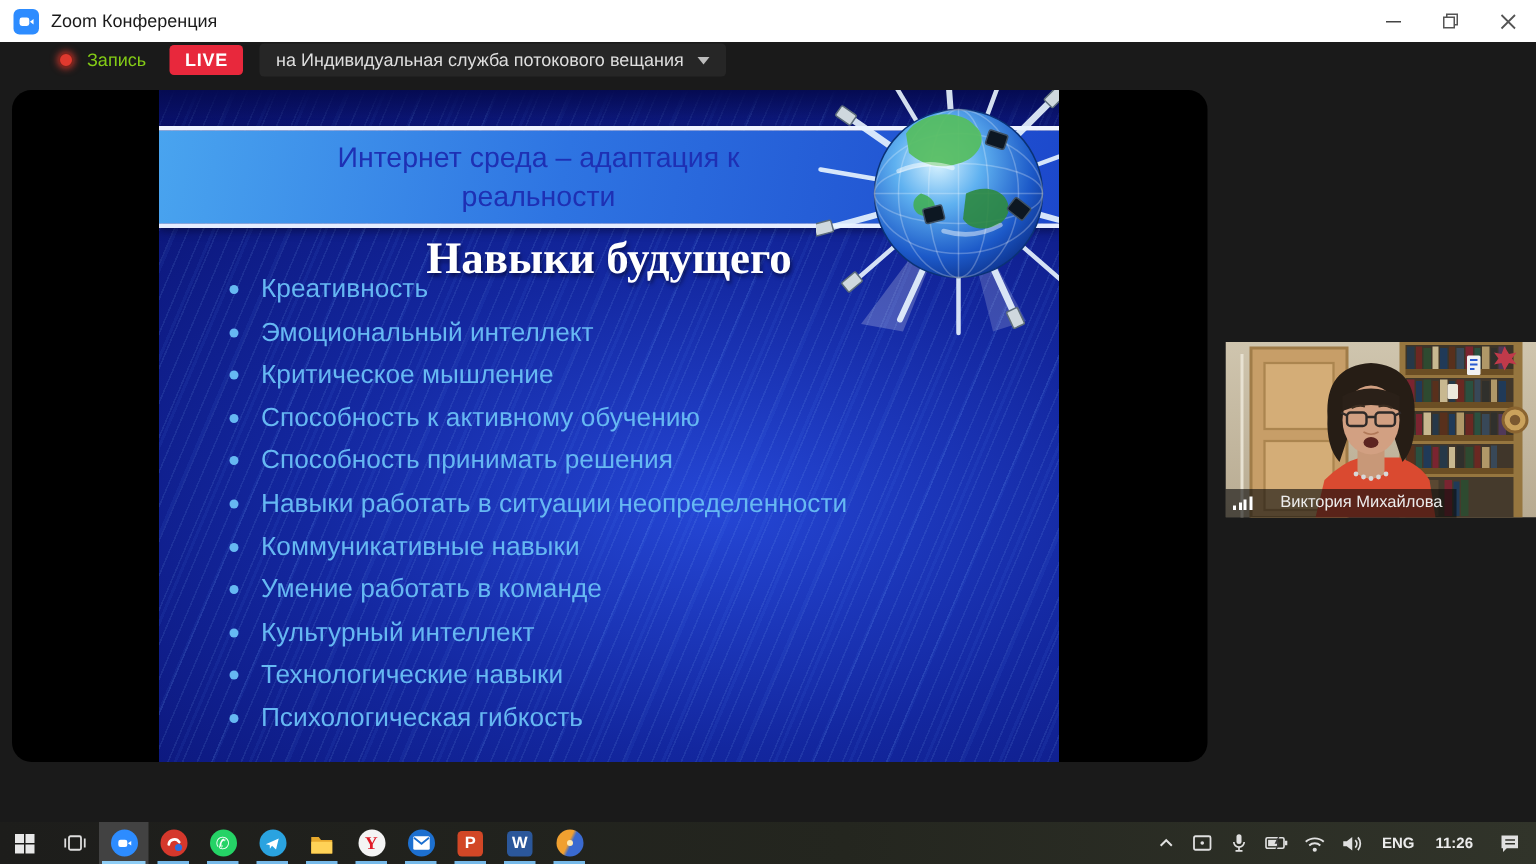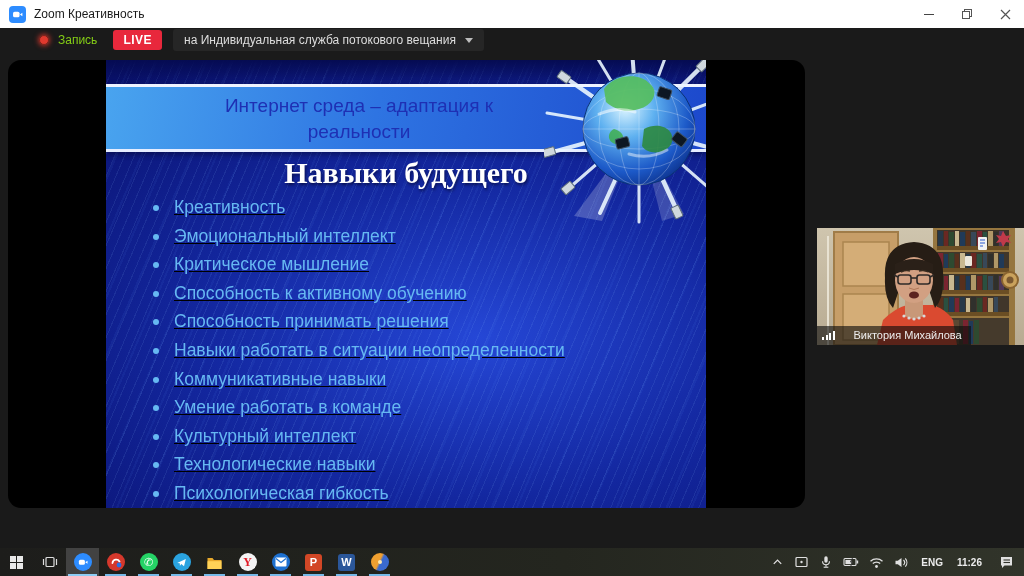--- a/index.html
+++ b/index.html
@@ -96,7 +96,7 @@
         <path d="M11 8l3-2.2v4.4L11 8z" fill="#fff"></path>
       </svg>
   </span>
-  <span class="title-text">Zoom Креативность</span>
+  <span class="title-text">Zoom Конференция</span>
   <div class="win-controls">
     <div class="win-btn">
         <span class="min-glyph"></span>

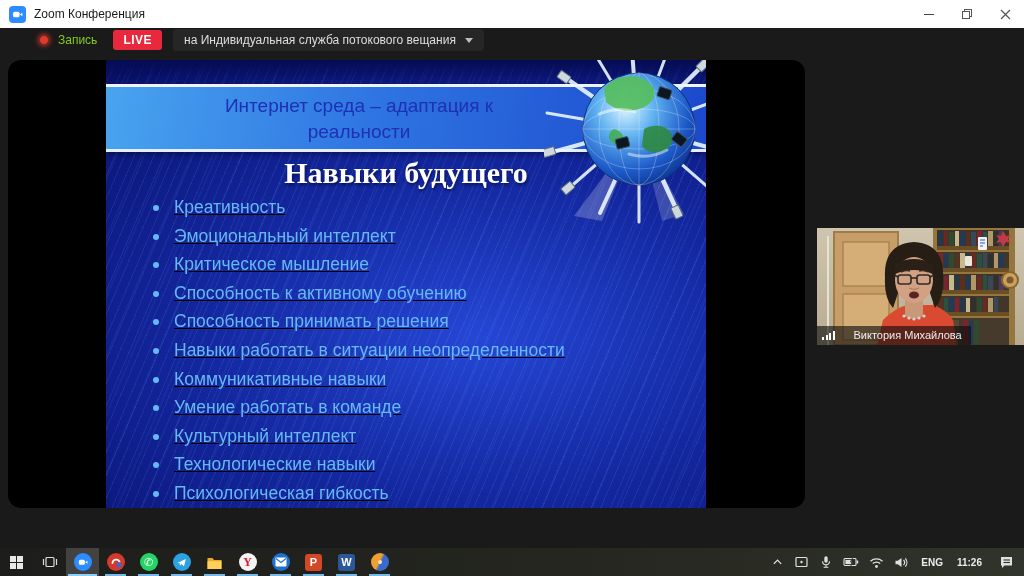--- a/index.html
+++ b/index.html
@@ -49,7 +49,7 @@
                  color:#ffffff; font-family:"Liberation Serif","DejaVu Serif",serif; font-weight:bold;
                  font-size:30px; text-shadow:1px 2px 3px rgba(0,0,30,.6); }
 
-  .bullets { position:absolute; top:133px; left:44px; z-index:2; list-style:none;text-decoration:underline; }
+  .bullets { position:absolute; top:118px; left:44px; z-index:2; list-style:none; }
   .bullets li { position:relative; padding-left:24px; font-size:17.5px; line-height:28.6px;
                 color:#66b8f2; white-space:nowrap; }
   .bullets li::before { content:""; position:absolute; left:3px; top:12px; width:6px; height:6px;

